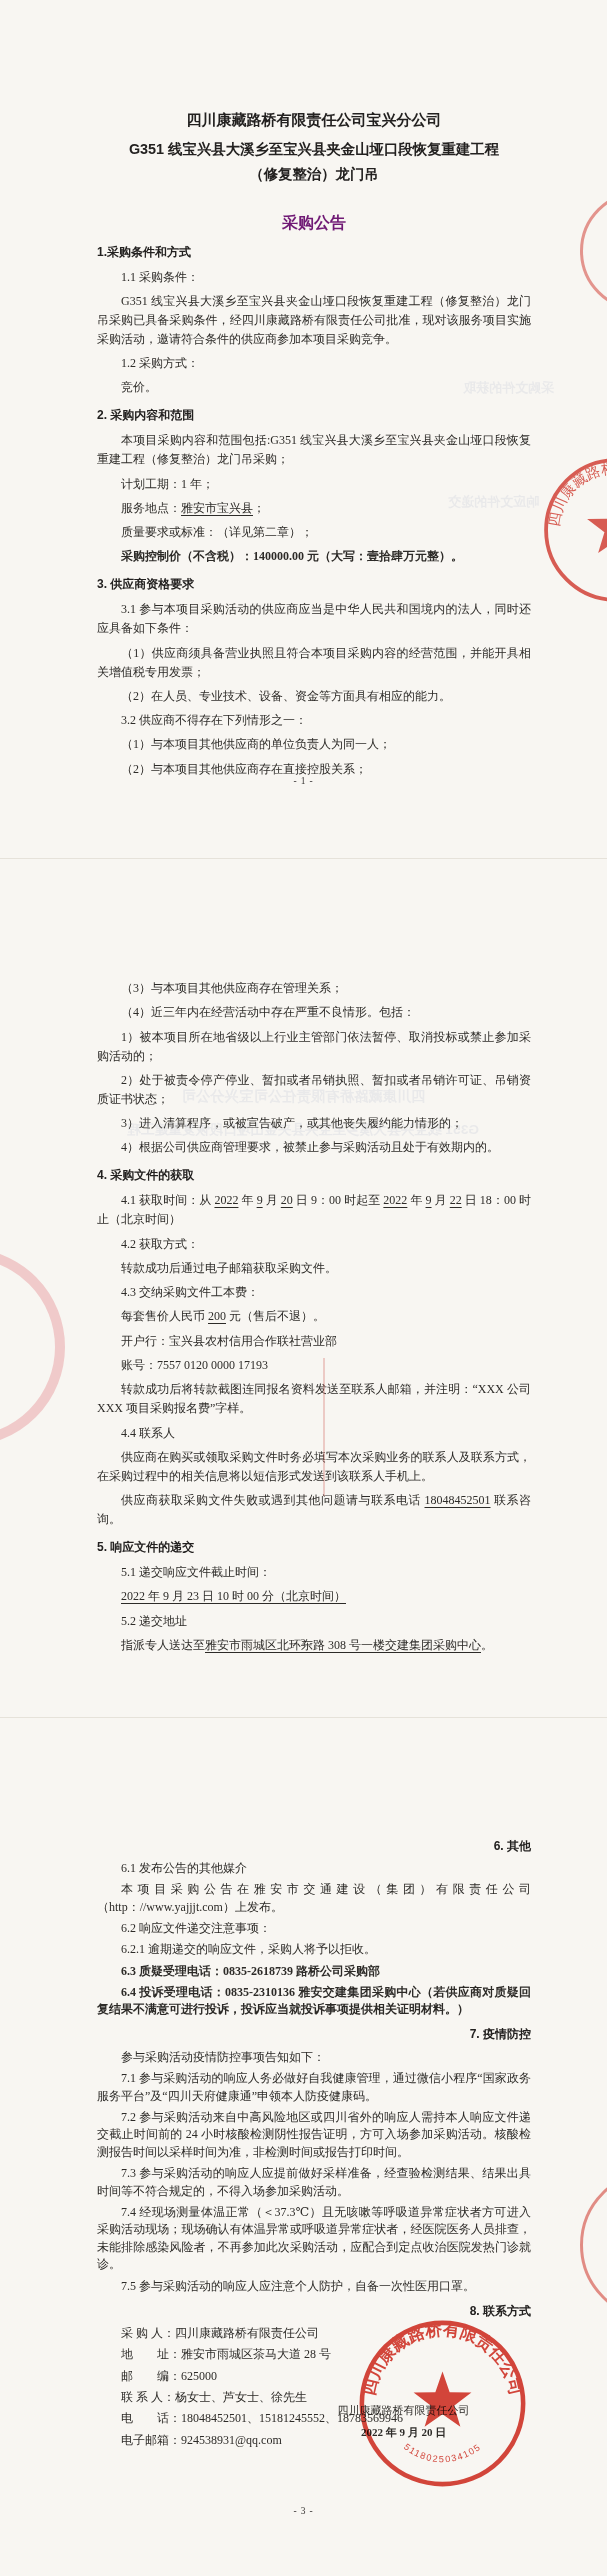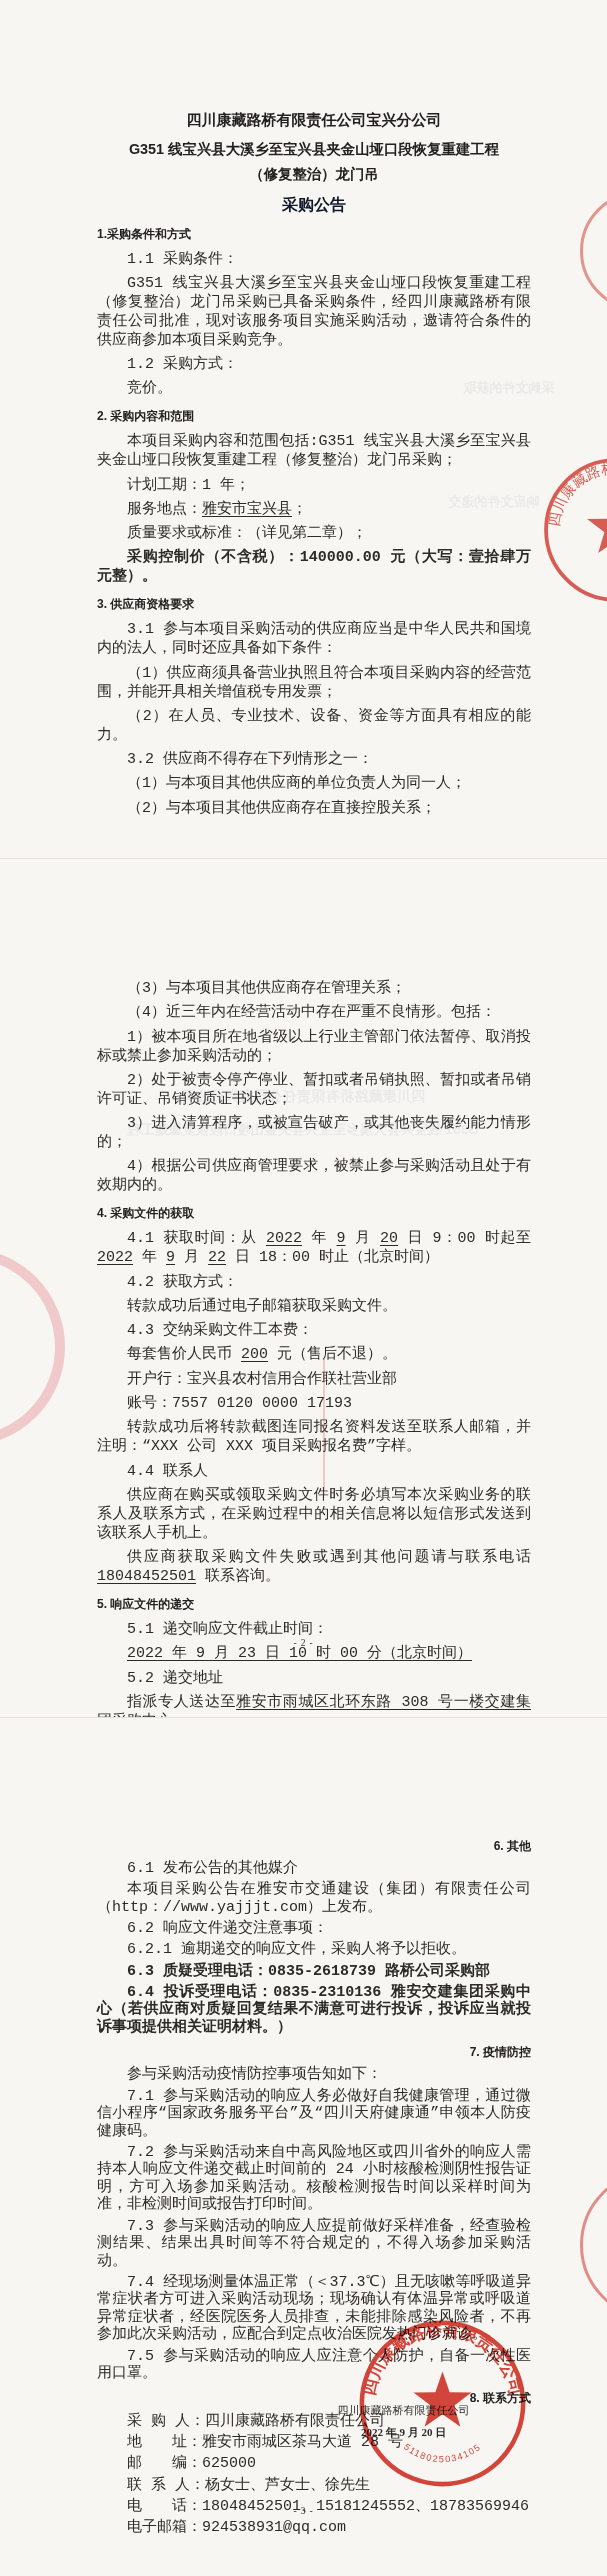--- a/index.html
+++ b/index.html
@@ -14,7 +14,7 @@
   .page3 .content{padding-top:112px;}
   .t1{font-family:"Liberation Sans","DejaVu Sans",sans-serif;font-weight:700;font-size:15px;text-align:center;margin:0 0 6.8px;color:#232120;}
   .t2{font-family:"Liberation Sans","DejaVu Sans",sans-serif;font-weight:700;font-size:14.4px;line-height:25px;text-align:center;margin:0;color:#232120;}
-  .t3{font-family:"Liberation Sans","DejaVu Sans",sans-serif;font-weight:700;font-size:16px;text-align:center;margin:8px 0 10px;color:#0f172a;}
+  .t3{font-family:"Liberation Sans","DejaVu Sans",sans-serif;font-weight:700;font-size:16px;text-align:center;margin:26px 0 10px;color:#701a75;}
   h2.h{font-family:"Liberation Sans","DejaVu Sans",sans-serif;font-weight:700;font-size:12px;margin:10px 0 6.8px;color:#232120;}
   .p,.pb{font-size:15px;line-height:19px;margin:0 0 5.3px;text-indent:2em;text-align:justify;font-family:Liberation Mono, monospace;}
   .pb{font-weight:700;}

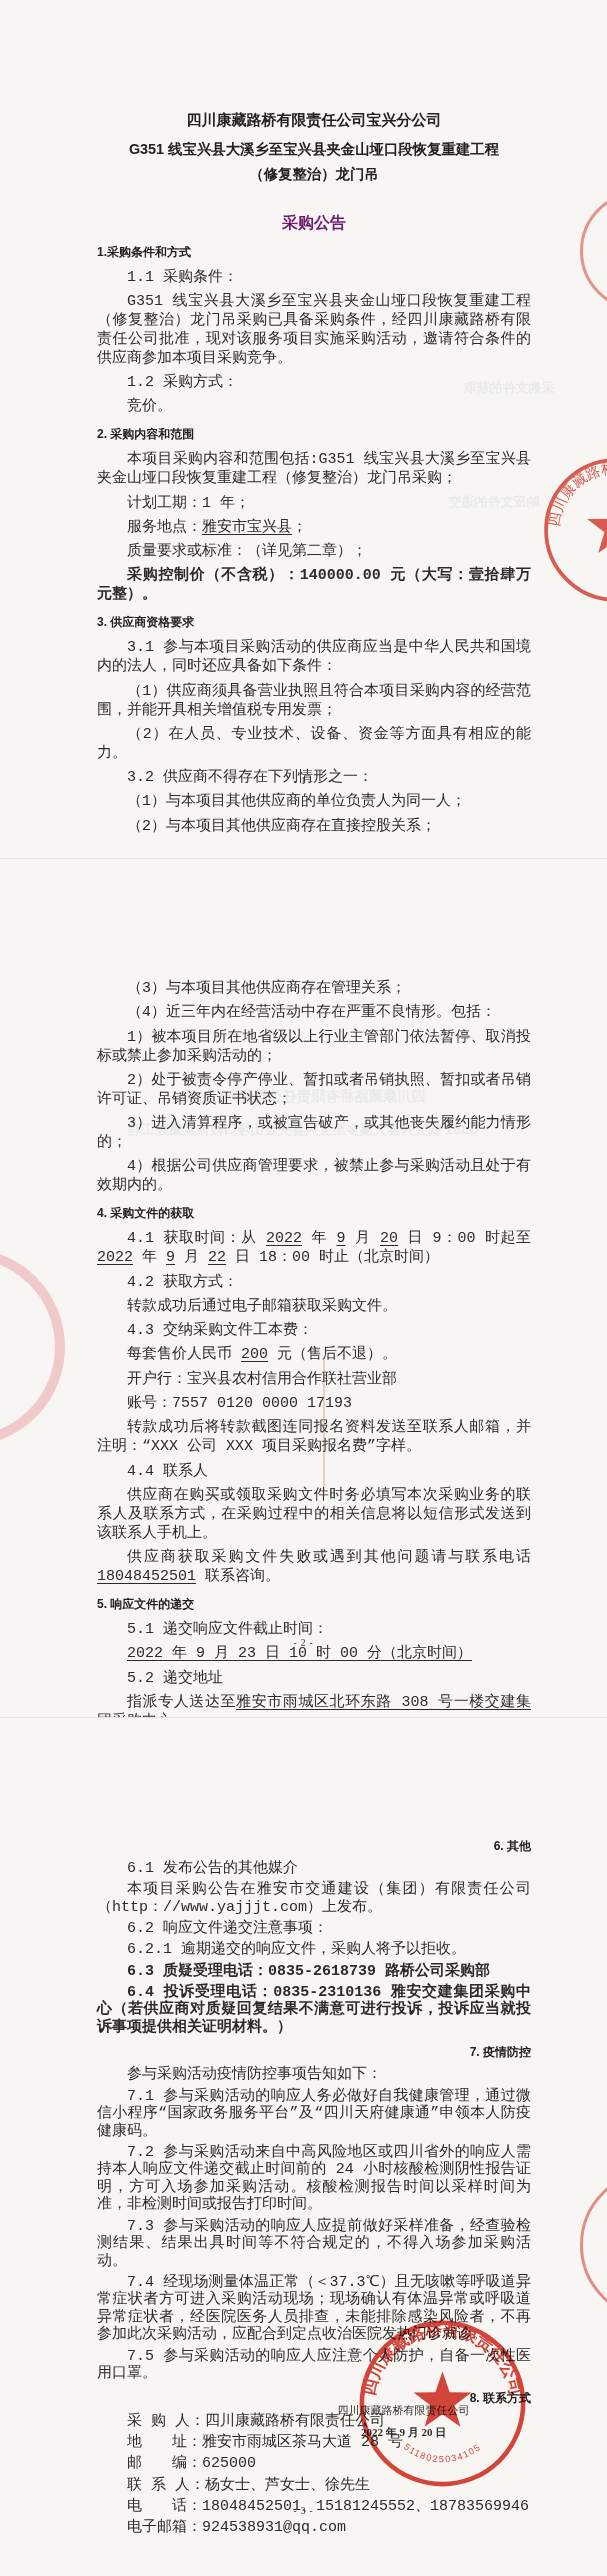--- a/index.html
+++ b/index.html
@@ -16,7 +16,7 @@
   .t2{font-family:"Liberation Sans","DejaVu Sans",sans-serif;font-weight:700;font-size:14.4px;line-height:25px;text-align:center;margin:0;color:#232120;}
   .t3{font-family:"Liberation Sans","DejaVu Sans",sans-serif;font-weight:700;font-size:16px;text-align:center;margin:26px 0 10px;color:#701a75;}
   h2.h{font-family:"Liberation Sans","DejaVu Sans",sans-serif;font-weight:700;font-size:12px;margin:10px 0 6.8px;color:#232120;}
-  .p,.pb{font-size:15px;line-height:19px;margin:0 0 5.3px;text-indent:2em;text-align:justify;font-family:Liberation Mono, monospace;}
+  .p,.pb{font-size:12px;line-height:19px;margin:0 0 5.3px;text-indent:2em;text-align:justify;}
   .pb{font-weight:700;}
   .page3 .p,.page3 .pb{line-height:17.5px;margin-bottom:3.8px;}
   .page3 h2.h{margin:7.6px 0 5.3px;text-align:right;}

